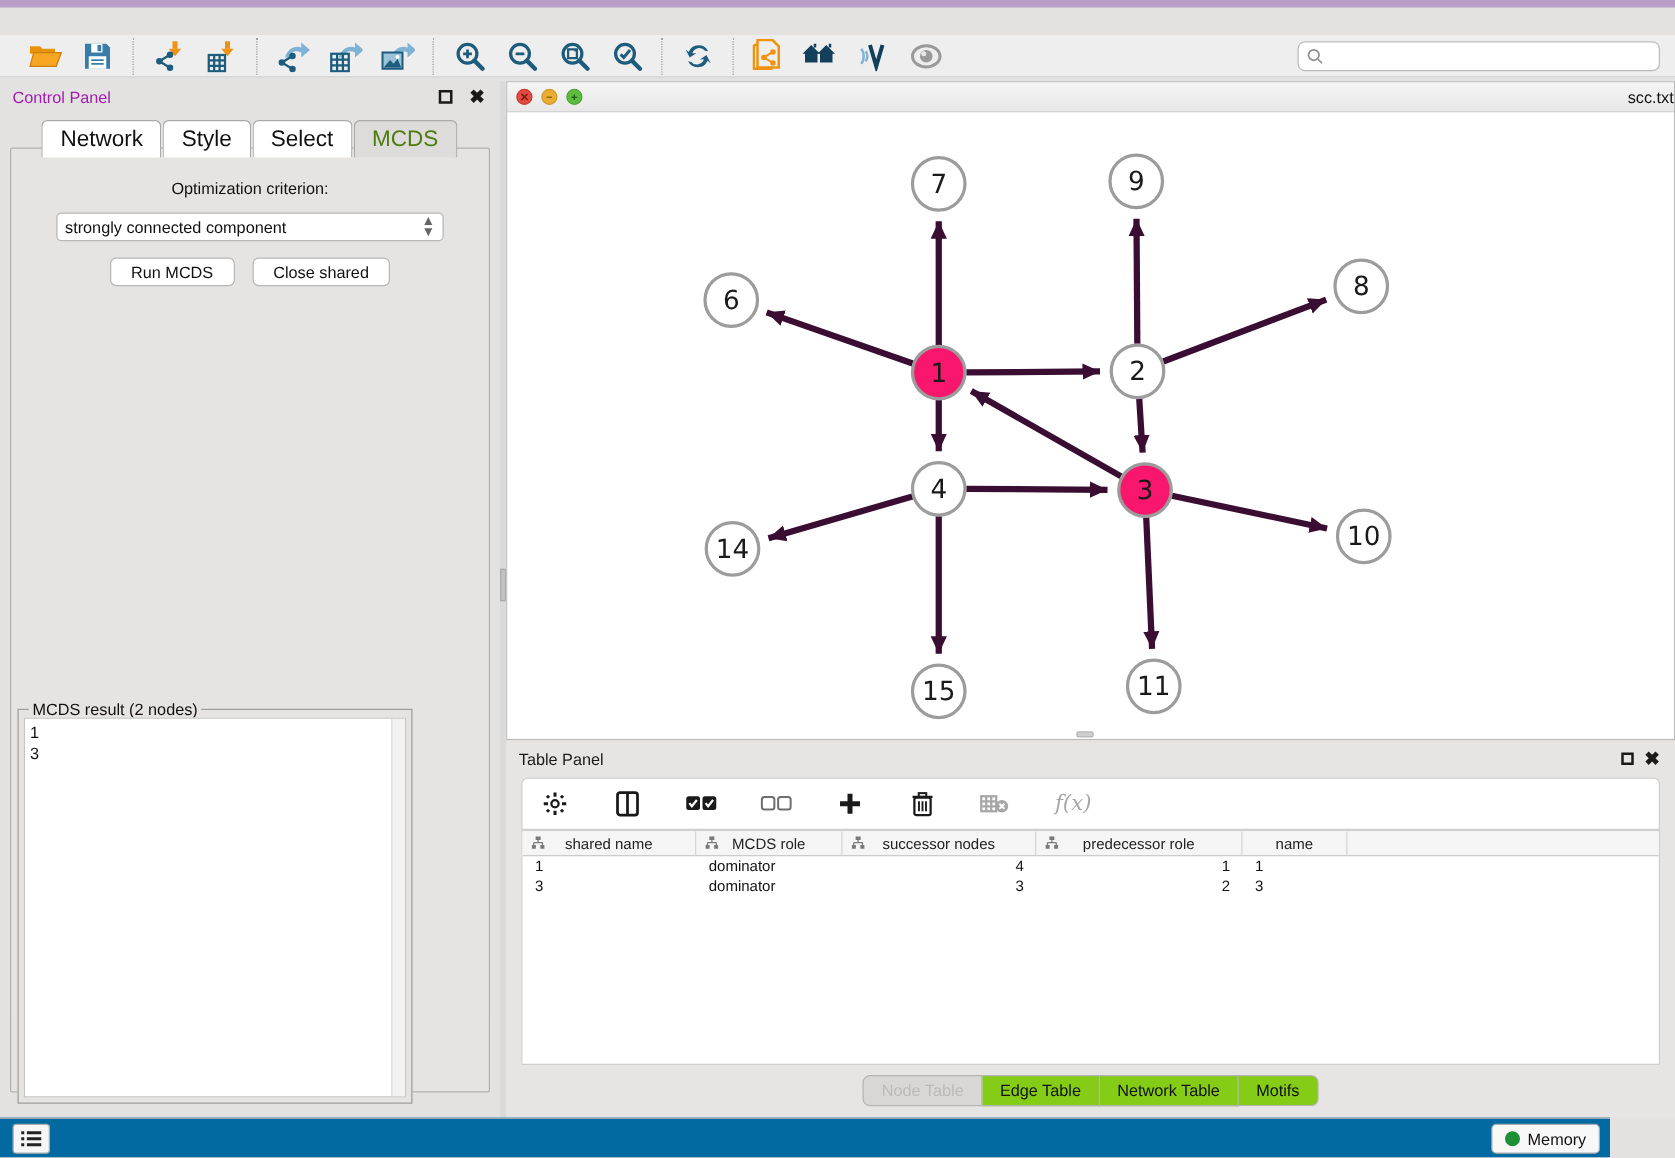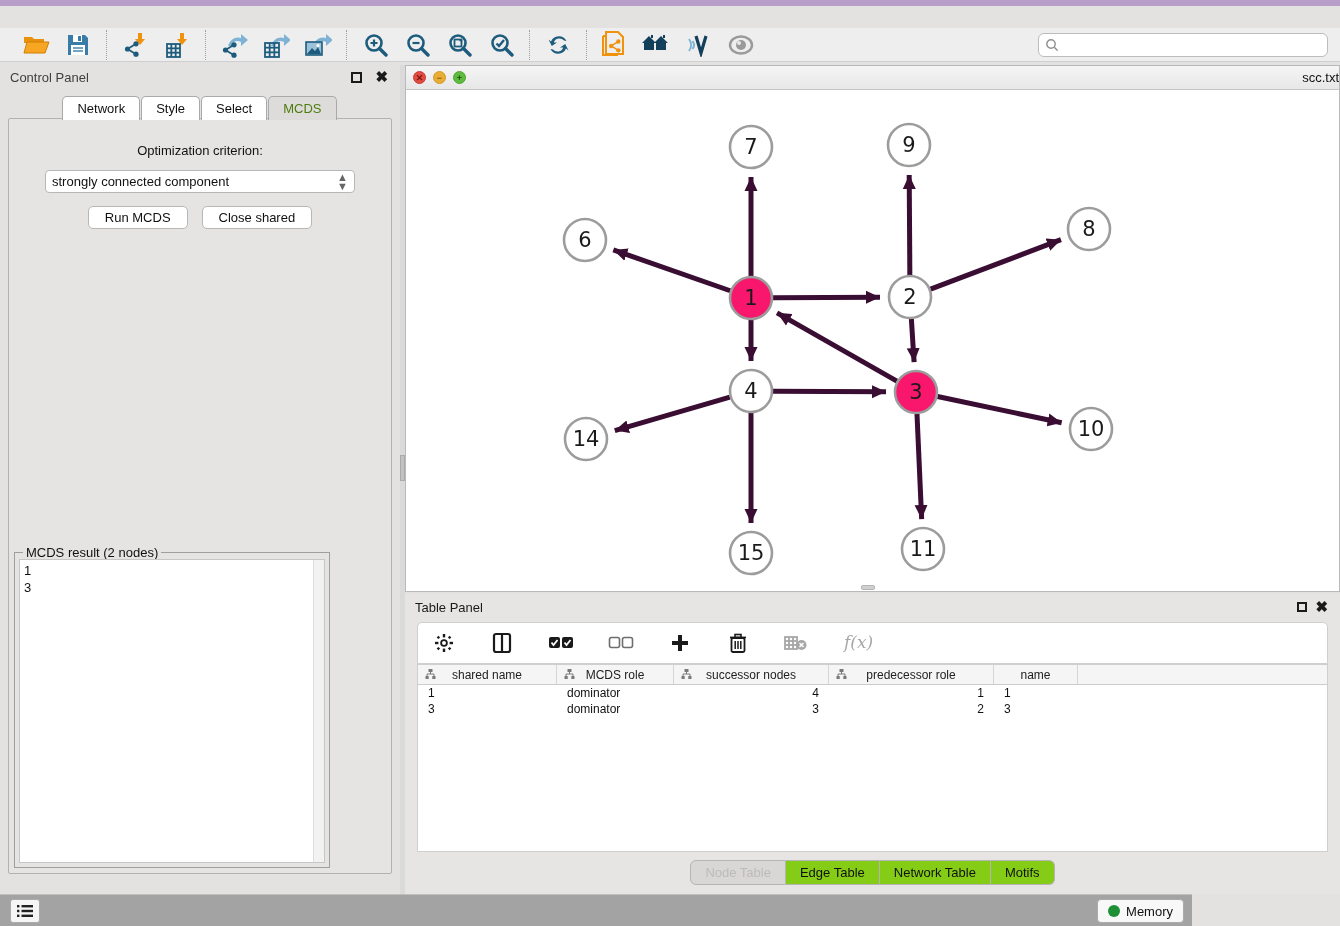--- a/index.html
+++ b/index.html
@@ -24,7 +24,7 @@
 
   
   .control-panel { position:absolute; left:0; top:65px; width:400px; height:815px; background:#e4e2e1; }
-  .cp-header { position:absolute; left:10px; top:5px; font-size:13px; color:#404040; }
+  .cp-header { position:absolute; left:10px; top:5px; font-size:13px; color:#a21caf; }
   .cp-float { position:absolute; right:38px; top:7px; width:11px; height:11px; border:2px solid #1a1a1a; background:transparent; }
   .cp-close { position:absolute; right:12px; top:3px; font-size:15px; font-weight:bold; color:#1a1a1a; cursor:pointer; }
   .cp-tabs { position:absolute; left:0; top:31px; width:100%; display:flex; justify-content:center; gap:0; }

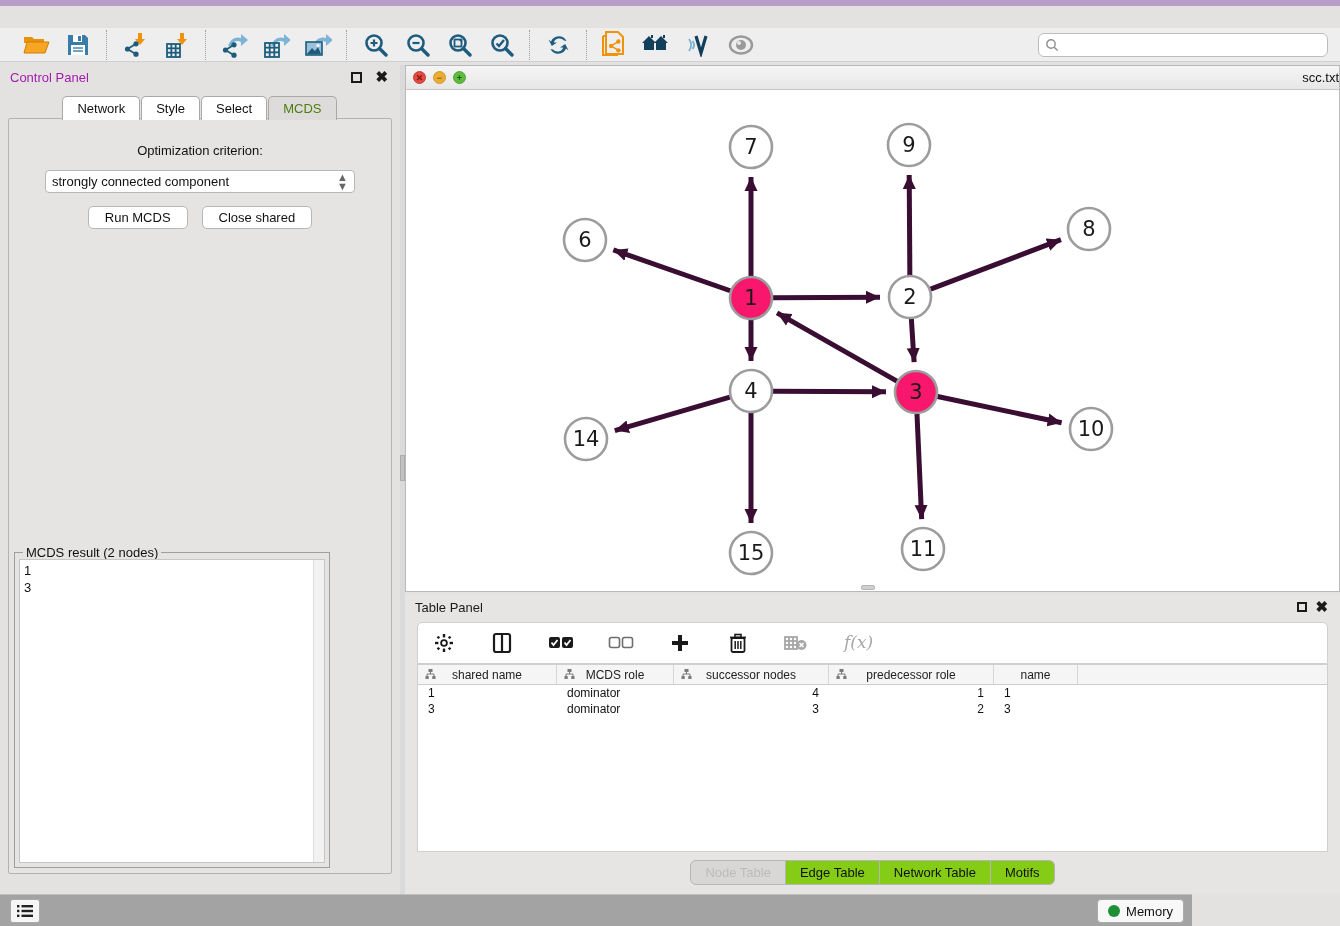--- a/index.html
+++ b/index.html
@@ -28,7 +28,7 @@
   .cp-float { position:absolute; right:38px; top:7px; width:11px; height:11px; border:2px solid #1a1a1a; background:transparent; }
   .cp-close { position:absolute; right:12px; top:3px; font-size:15px; font-weight:bold; color:#1a1a1a; cursor:pointer; }
   .cp-tabs { position:absolute; left:0; top:31px; width:100%; display:flex; justify-content:center; gap:0; }
-  .cp-tab { font-size:13px; padding:4px 14px; border:1px solid #a9a9a9; border-bottom:none; background:#fff; color:#111; border-radius:5px 5px 0 0; margin-right:1px; cursor:pointer; position:relative; z-index:2; }
+  .cp-tab { font-size:18px; padding:4px 14px; border:1px solid #a9a9a9; border-bottom:none; background:#fff; color:#111; border-radius:5px 5px 0 0; margin-right:1px; cursor:pointer; position:relative; z-index:2; }
   .cp-tab.active { background:#dedcda; color:#4d7c0f; }
   .cp-body { position:absolute; left:8px; top:53px; width:384px; height:756px; background:#e6e4e2; border:1px solid #b2b2b2; border-radius:2px; }
   .opt-label { margin-top:24px; text-align:center; font-size:13px; color:#111; }

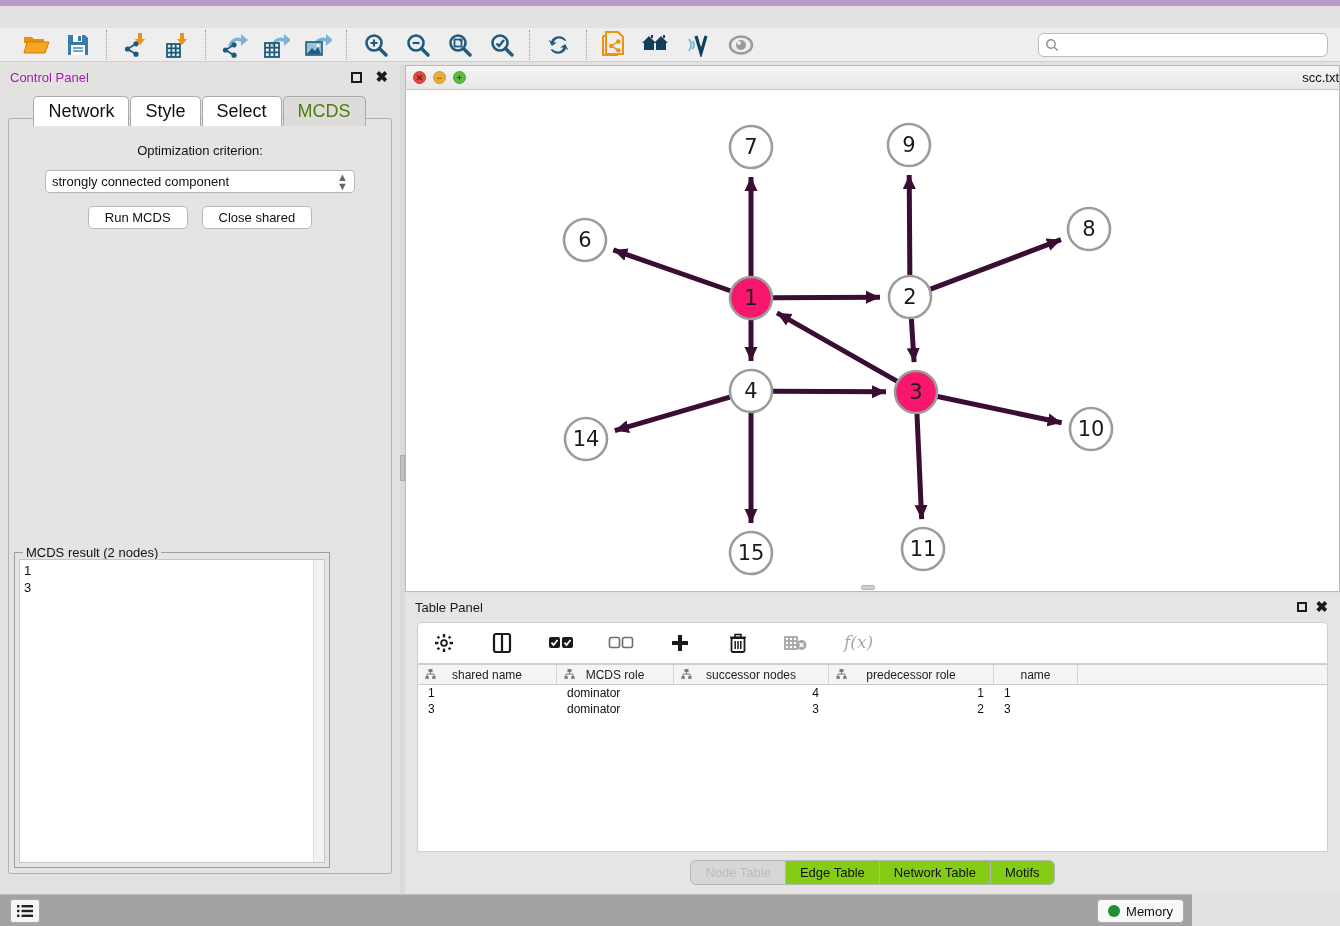--- a/index.html
+++ b/index.html
@@ -36,7 +36,7 @@
   .combo .stepper { position:absolute; right:6px; top:2px; font-size:11px; color:#666; line-height:9px; text-align:center; }
   .cp-buttons { margin-top:13px; display:flex; justify-content:center; gap:14px; }
   .cp-btn { font-size:13px; font-family:"Liberation Sans",sans-serif; padding:3px 16px; background:#fff; border:1px solid #b7b7b7; border-radius:5px; color:#111; cursor:pointer; }
-  .result-box { position:absolute; left:5px; top:433px; width:316px; height:316px; border:1px solid #9e9e9e; background:#e6e4e2; }
+  .result-box { position:absolute; left:5px; top:448px; width:316px; height:316px; border:1px solid #9e9e9e; background:#e6e4e2; }
   .result-legend { position:absolute; left:8px; top:-8px; background:#e6e4e2; padding:0 3px; font-size:13px; color:#111; }
   .result-text { position:absolute; left:4px; top:6px; right:4px; bottom:4px; background:#fff; border:1px solid #c6c6c6; font-size:13px; color:#111; padding:2px 4px; line-height:17px; overflow:hidden; }
   .result-scroll { position:absolute; right:0; top:0; bottom:0; width:11px; background:#f2f2f2; border-left:1px solid #ddd; }

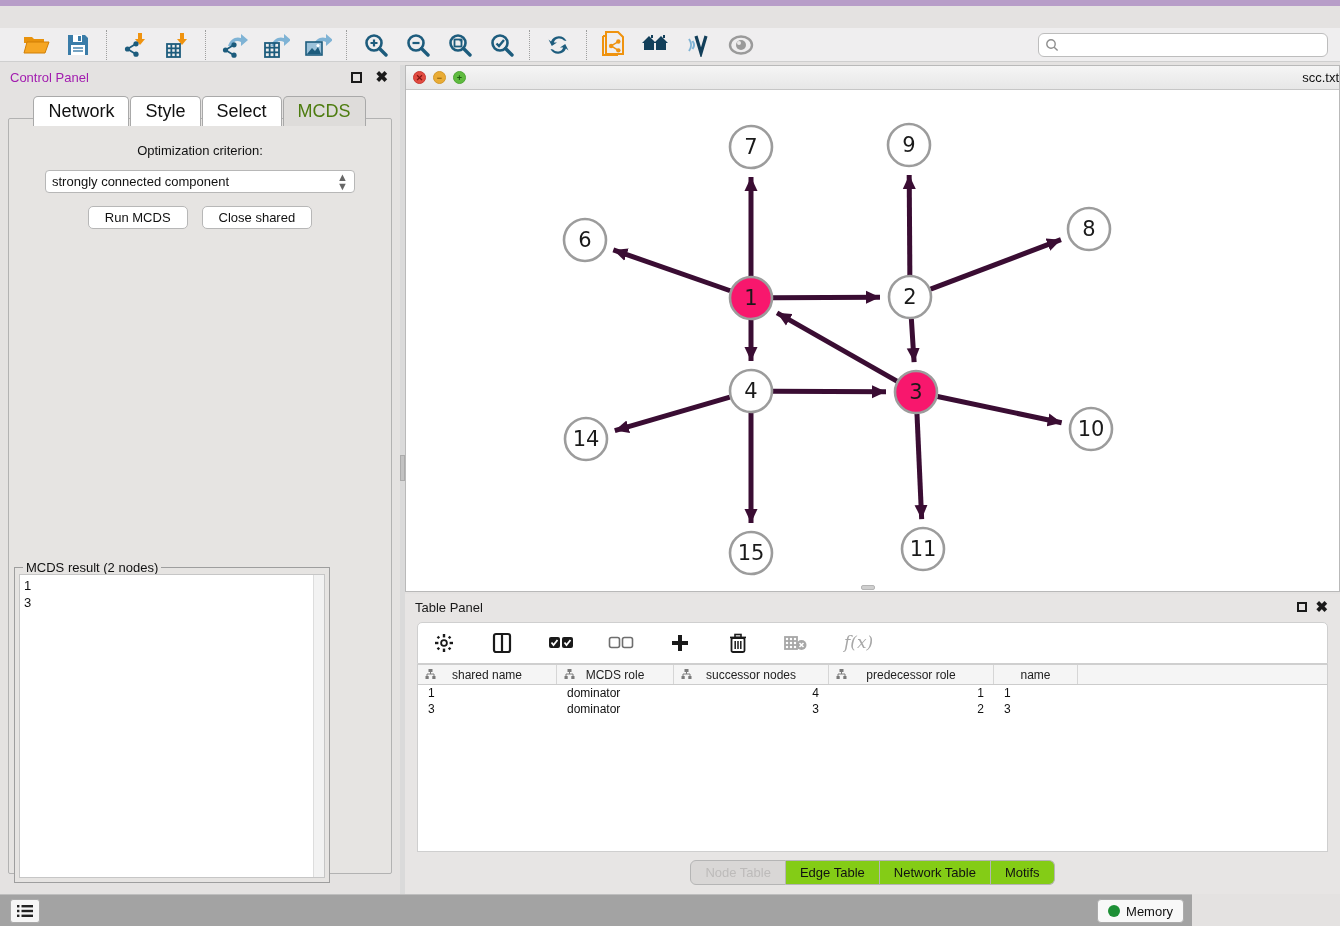--- a/index.html
+++ b/index.html
@@ -78,7 +78,7 @@
   .tp-tab.active { background:#d9d7d6; color:#bdbbba; }
 
   
-  .status-bar { position:absolute; left:0; top:894px; width:1192px; height:32px; background:#a3a3a3; border-top:1px solid #bebebe; }
+  .status-bar { position:absolute; left:0; top:894px; width:1288px; height:32px; background:#0369a1; border-top:1px solid #bebebe; }
   .list-btn { position:absolute; left:10px; top:4px; width:30px; height:24px; background:#f6f6f6; border:1px solid #ababab; border-radius:3px; display:flex; align-items:center; justify-content:center; cursor:pointer; }
   .memory-btn { position:absolute; right:8px; top:4px; height:24px; background:#f8f8f8; border:1px solid #ababab; border-radius:4px; display:flex; align-items:center; gap:6px; padding:0 10px; font-size:13px; color:#111; cursor:pointer; }
   .mem-dot { width:12px; height:12px; border-radius:50%; background:#1d8f35; }

